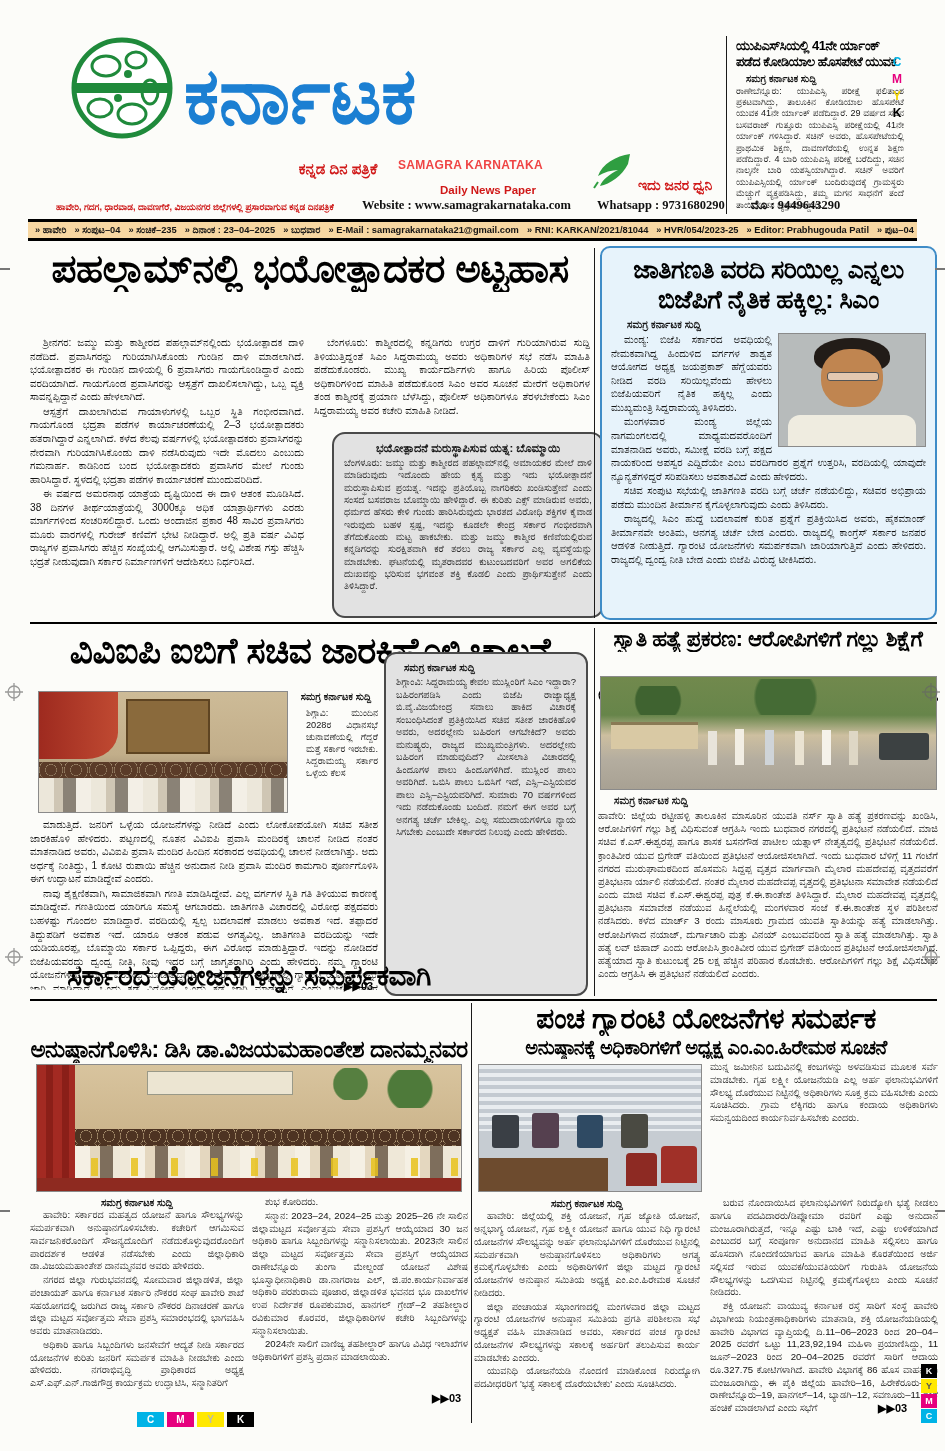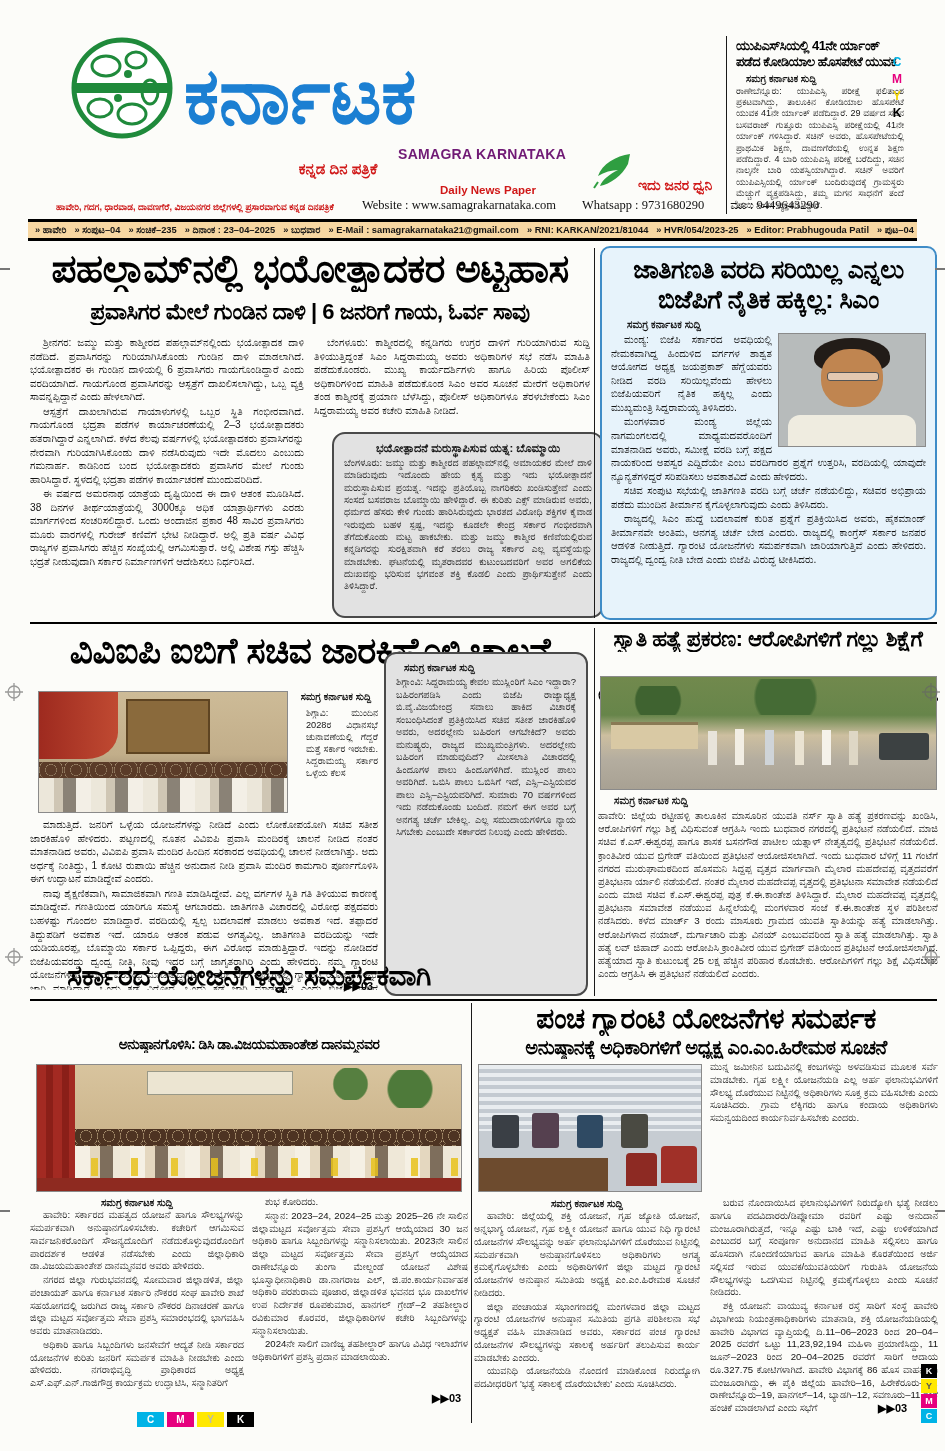--- a/index.html
+++ b/index.html
@@ -61,7 +61,7 @@
 
   <div class="abs b c" style="left:282px;top:160px;width:112px;font-size:15px;color:#d01818;">ಕನ್ನಡ ದಿನ ಪತ್ರಿಕೆ</div>
 
-  <div class="abs b" style="left:398px;top:146px;width:180px;font-size:14px;letter-spacing:.3px;color:#701a75;">SAMAGRA KARNATAKA</div>
+  <div class="abs b" style="left:398px;top:158px;width:180px;font-size:12px;letter-spacing:.3px;color:#ef4444;">SAMAGRA KARNATAKA</div>
   <div class="abs b c" style="left:398px;top:184px;width:180px;font-size:11.5px;color:#d01818;">Daily News Paper</div>
 
   <div class="abs" style="left:592px;top:152px;width:130px;display:flex;align-items:flex-end;gap:4px;">

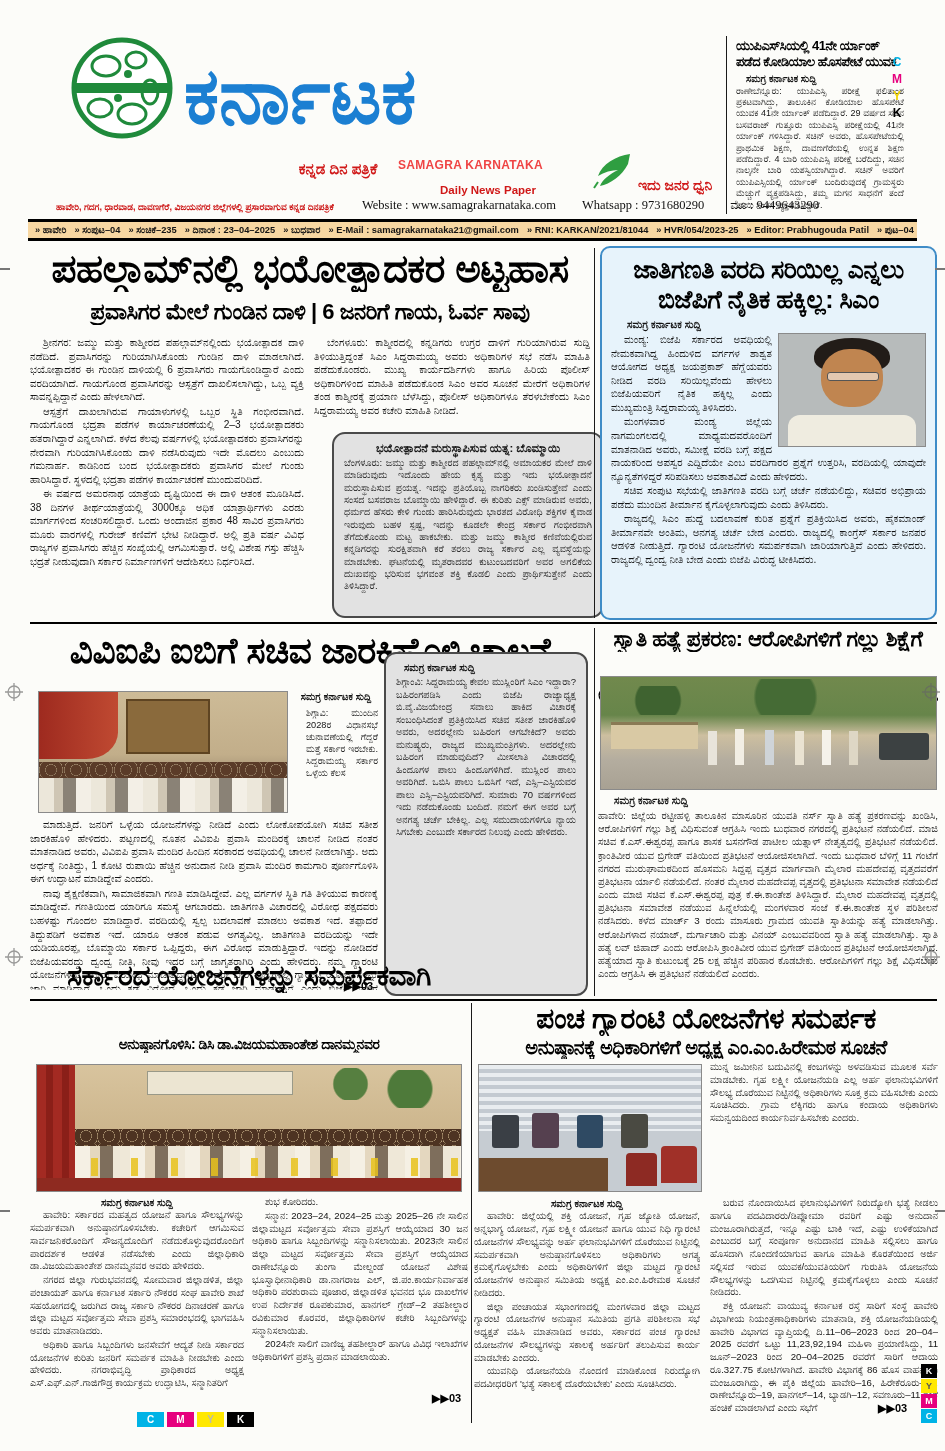--- a/index.html
+++ b/index.html
@@ -76,7 +76,7 @@
 
   <div class="abs b nw clip" style="left:56px;top:202px;width:300px;font-size:9px;color:#cc1414;">ಹಾವೇರಿ, ಗದಗ, ಧಾರವಾಡ, ದಾವಣಗೆರೆ, ವಿಜಯನಗರ ಜಿಲ್ಲೆಗಳಲ್ಲಿ ಪ್ರಸಾರವಾಗುವ ಕನ್ನಡ ದಿನಪತ್ರಿಕೆ</div>
 
-  <div class="abs nw" style="left:362px;top:198px;width:548px;display:flex;gap:26px;font-family:'Liberation Serif',serif;font-weight:normal;font-size:12.5px;color:#111;">
+  <div class="abs nw" style="left:362px;top:198px;width:548px;display:flex;gap:26px;font-family:'Liberation Serif',serif;font-weight:bold;font-size:12.5px;color:#111;">
     <span>Website : www.samagrakarnataka.com</span>
     <span>Whatsapp : 9731680290</span>
     <span>ಮೊ : 9449643290</span>

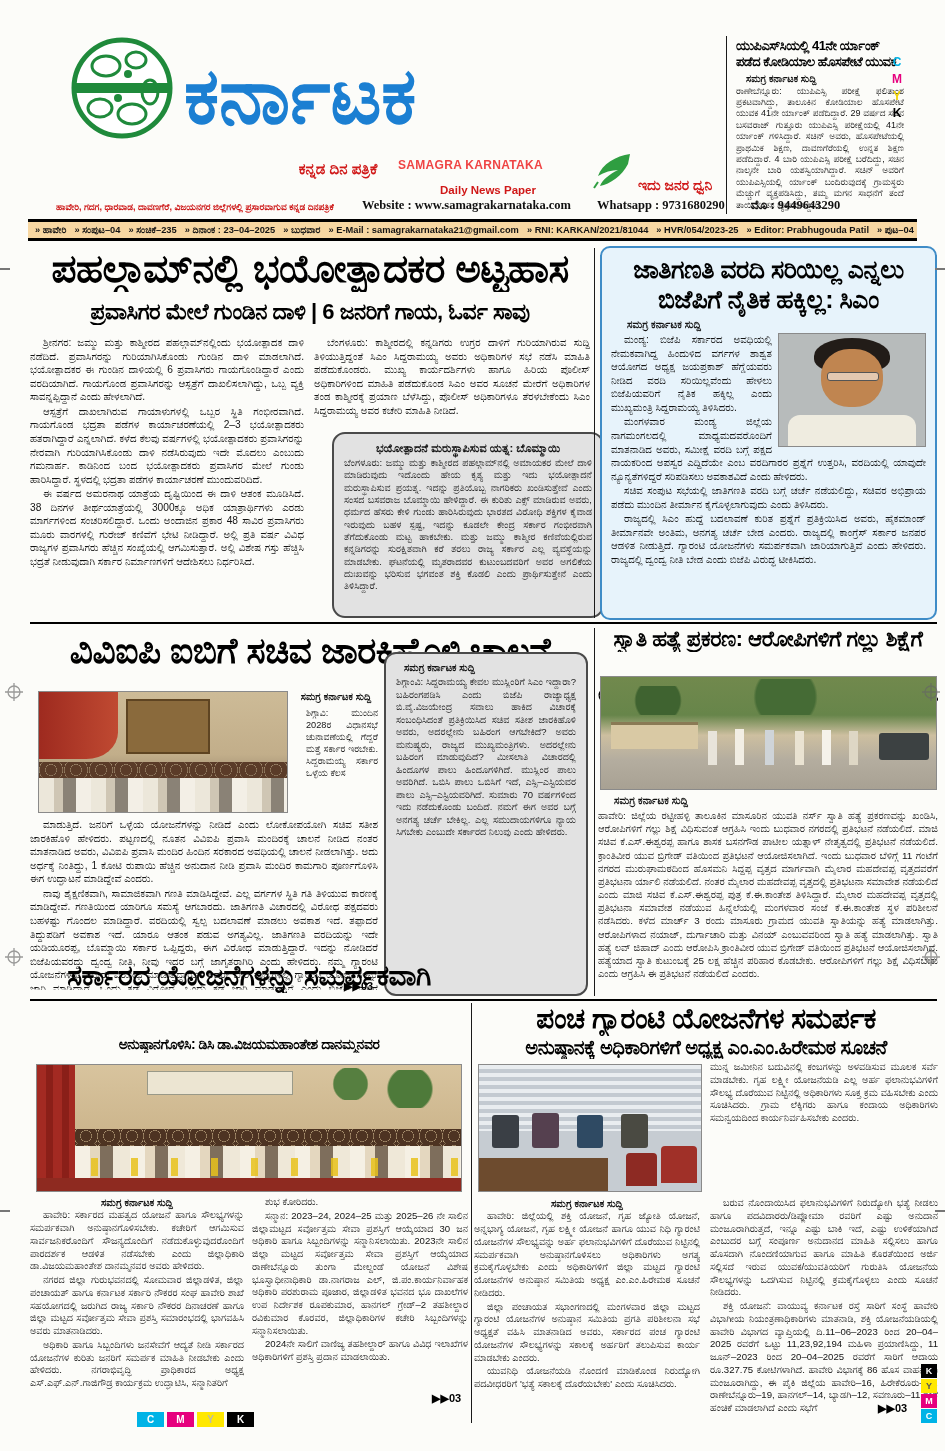--- a/index.html
+++ b/index.html
@@ -112,7 +112,6 @@
   </div>
 
   <div class="abs hl c nw clip" style="left:30px;top:247px;width:560px;font-size:39px;">ಪಹಲ್ಗಾಮ್‌ನಲ್ಲಿ ಭಯೋತ್ಪಾದಕರ ಅಟ್ಟಹಾಸ</div>
-  <div class="abs hl c nw clip" style="left:30px;top:299px;width:560px;font-size:22px;">ಪ್ರವಾಸಿಗರ ಮೇಲೆ ಗುಂಡಿನ ದಾಳಿ | 6 ಜನರಿಗೆ ಗಾಯ, ಓರ್ವ ಸಾವು</div>
 
   <div class="abs bodytxt clip" style="left:30px;top:336px;width:274px;height:282px;">
     <p>ಶ್ರೀನಗರ: ಜಮ್ಮು ಮತ್ತು ಕಾಶ್ಮೀರದ ಪಹಲ್ಗಾಮ್‌ನಲ್ಲಿಂದು ಭಯೋತ್ಪಾದಕ ದಾಳಿ ನಡೆದಿದೆ. ಪ್ರವಾಸಿಗರನ್ನು ಗುರಿಯಾಗಿಸಿಕೊಂಡು ಗುಂಡಿನ ದಾಳಿ ಮಾಡಲಾಗಿದೆ. ಭಯೋತ್ಪಾದಕರ ಈ ಗುಂಡಿನ ದಾಳಿಯಲ್ಲಿ 6 ಪ್ರವಾಸಿಗರು ಗಾಯಗೊಂಡಿದ್ದಾರೆ ಎಂದು ವರದಿಯಾಗಿದೆ. ಗಾಯಗೊಂಡ ಪ್ರವಾಸಿಗರನ್ನು ಆಸ್ಪತ್ರೆಗೆ ದಾಖಲಿಸಲಾಗಿದ್ದು, ಒಬ್ಬ ವ್ಯಕ್ತಿ ಸಾವನ್ನಪ್ಪಿದ್ದಾನೆ ಎಂದು ಹೇಳಲಾಗಿದೆ.</p>

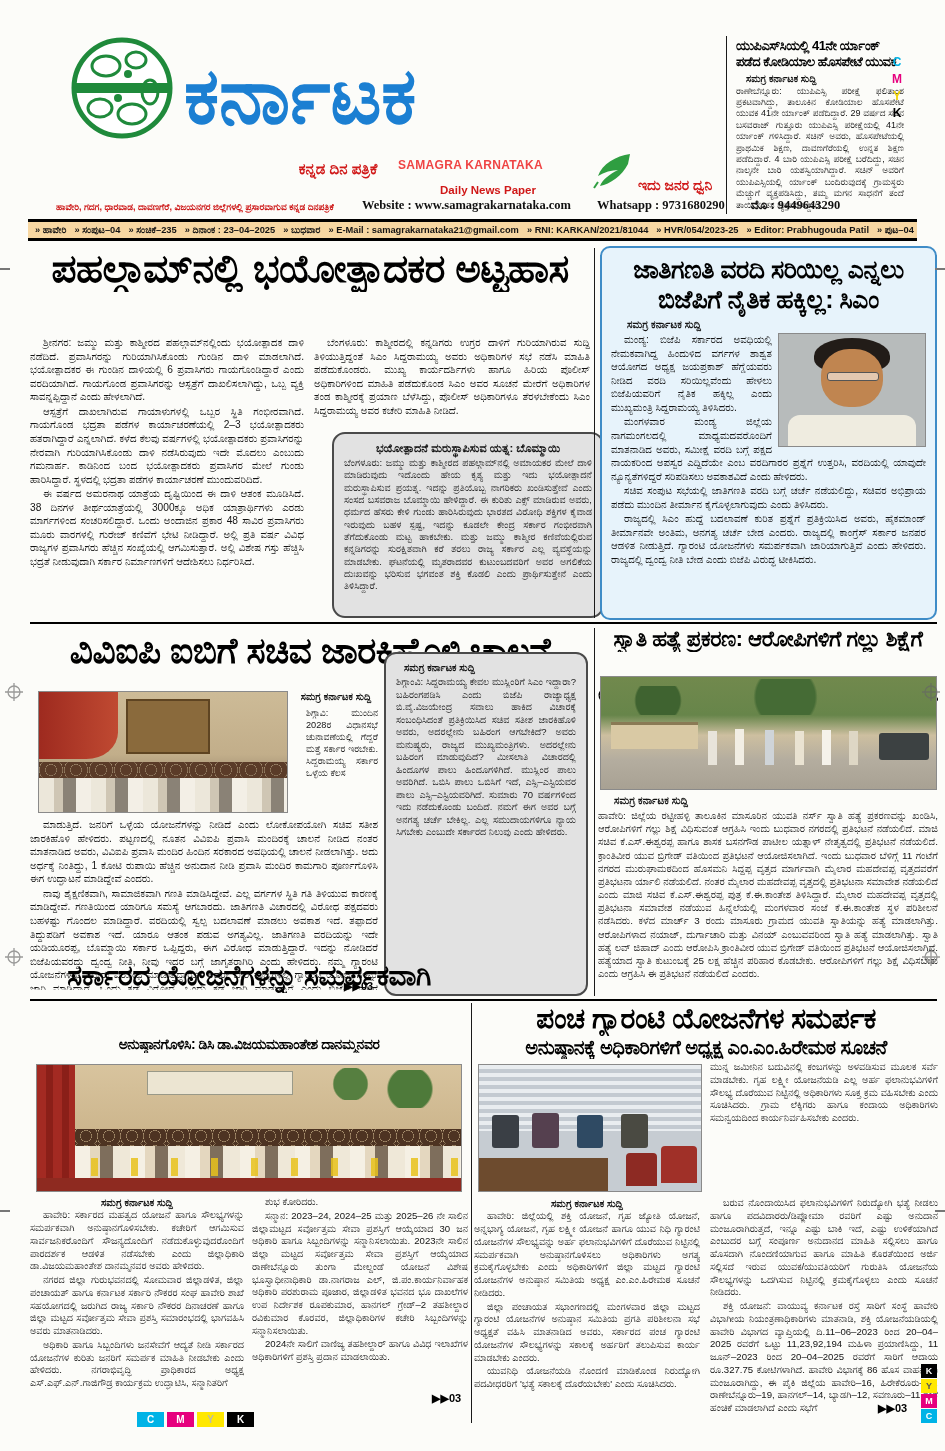--- a/index.html
+++ b/index.html
@@ -200,7 +200,7 @@
   <div class="abs hline" style="left:30px;top:999px;width:907px;"></div>
 
   <div class="abs hl c nw clip" style="left:30px;top:960px;width:438px;font-size:28px;text-align:center;">ಸರ್ಕಾರದ ಯೋಜನೆಗಳನ್ನು ಸಮರ್ಪಕವಾಗಿ</div>
-  <div class="abs hl c nw clip" style="left:30px;top:1036px;width:438px;font-size:14px;">ಅನುಷ್ಠಾನಗೊಳಿಸಿ: ಡಿಸಿ ಡಾ.ವಿಜಯಮಹಾಂತೇಶ ದಾನಮ್ಮನವರ</div>
+  <div class="abs hl c nw clip" style="left:30px;top:1036px;width:438px;font-size:23px;">ಅನುಷ್ಠಾನಗೊಳಿಸಿ: ಡಿಸಿ ಡಾ.ವಿಜಯಮಹಾಂತೇಶ ದಾನಮ್ಮನವರ</div>
 
   <div class="photo" style="left:36px;top:1064px;width:426px;height:128px;">
     <div style="inset:0;background:linear-gradient(180deg,#d8c49e 0%,#ccb58c 55%,#9c8668 100%);"></div>

